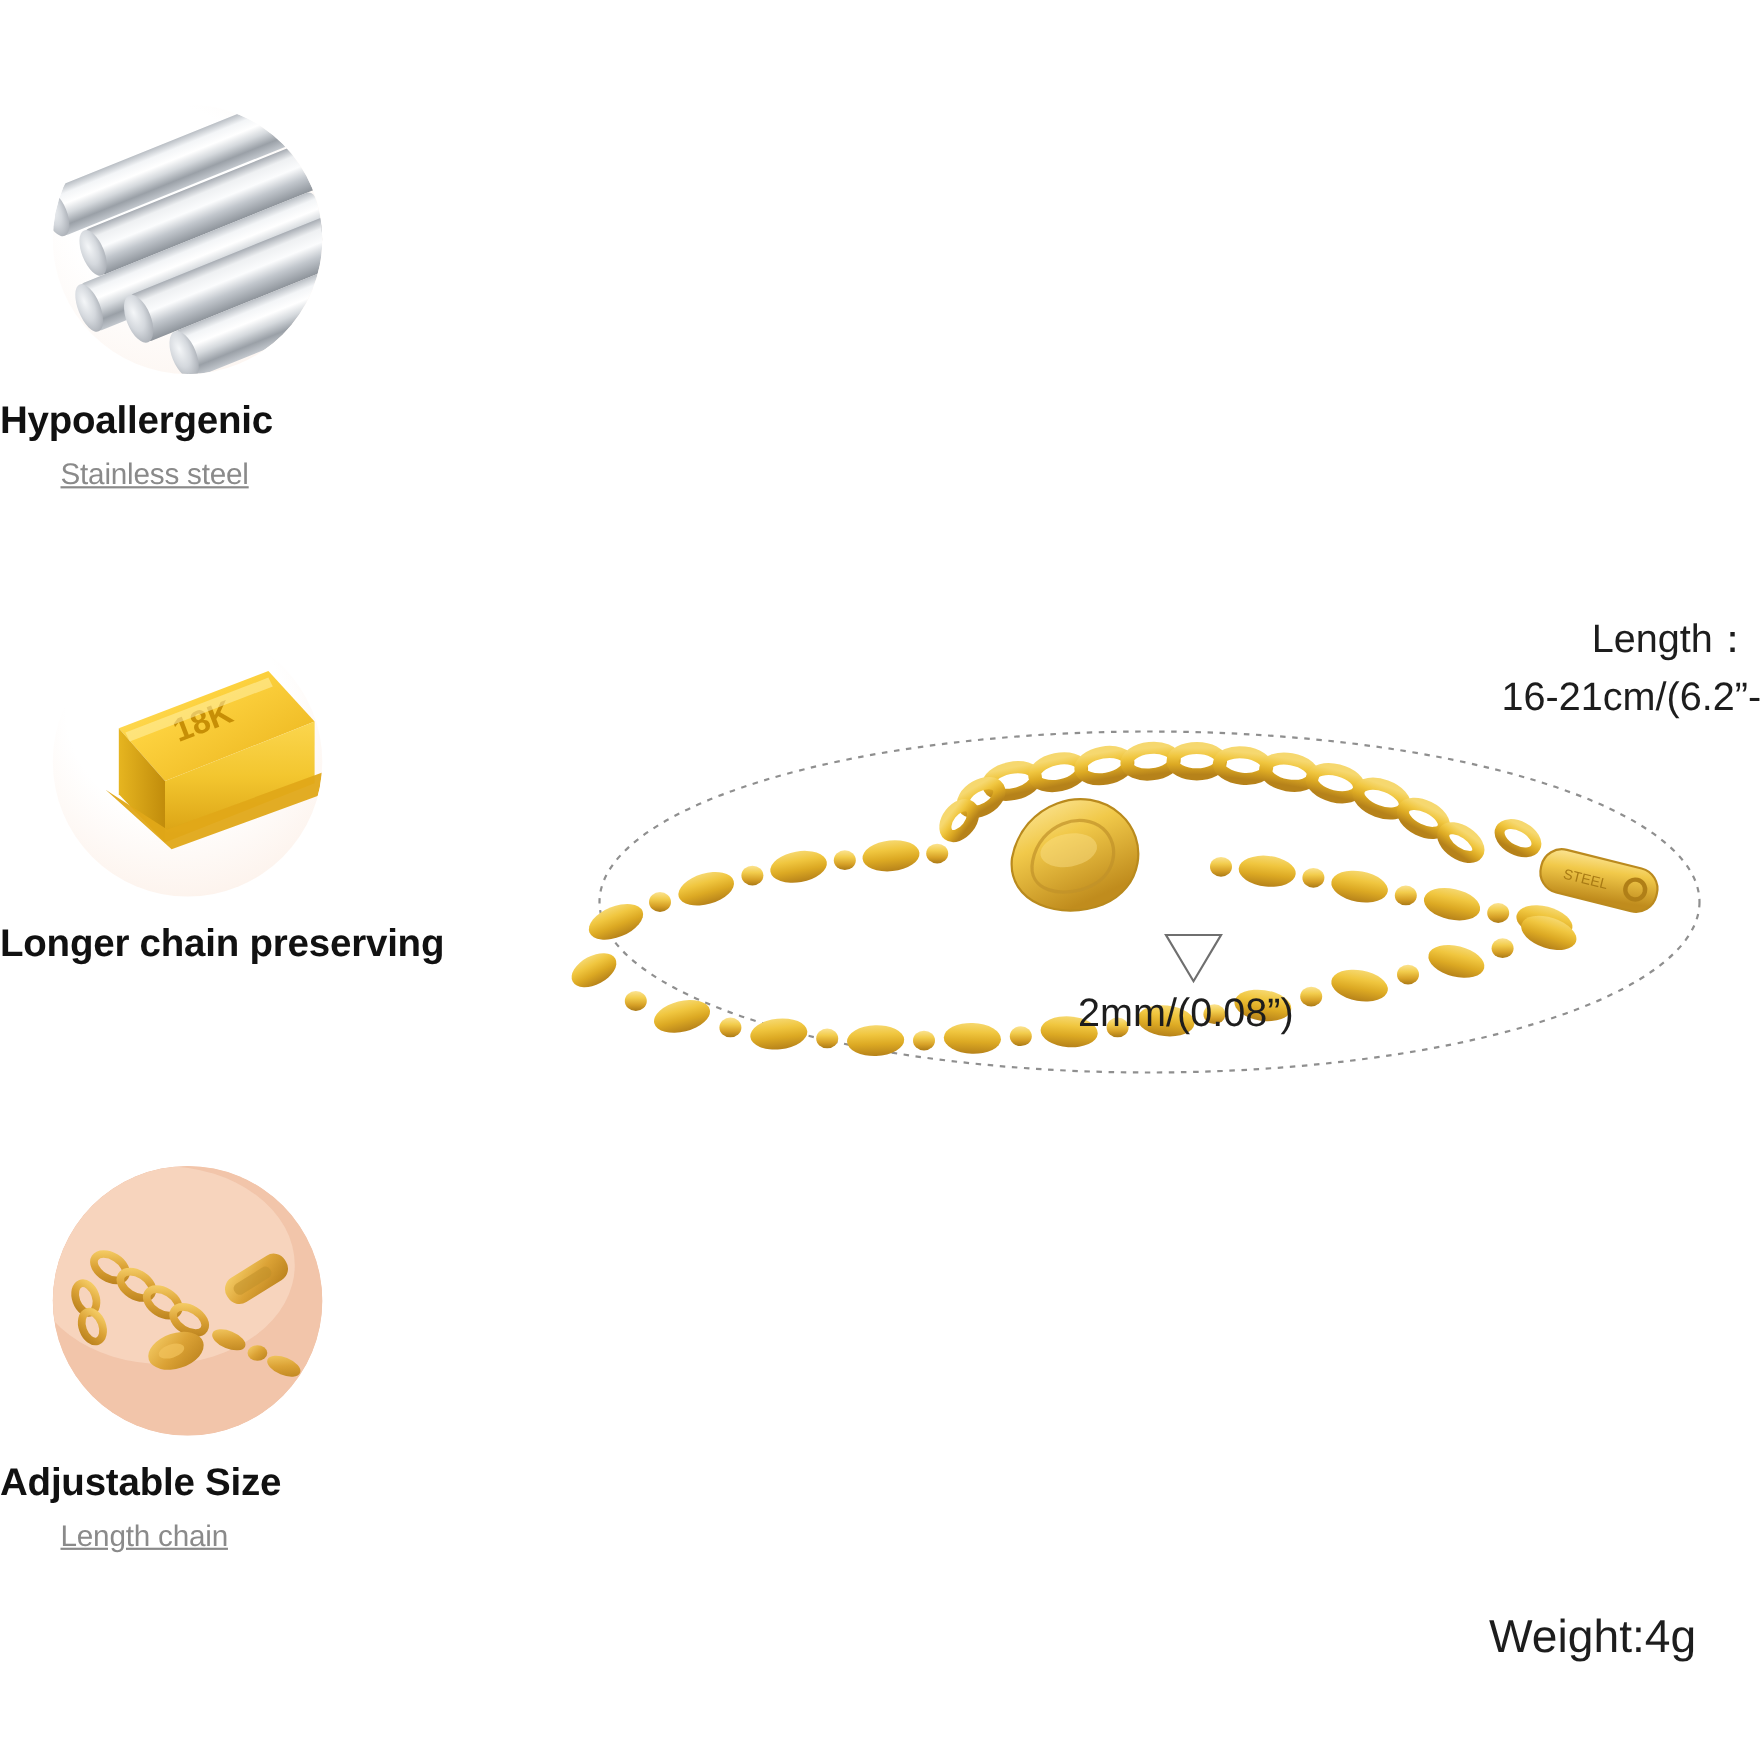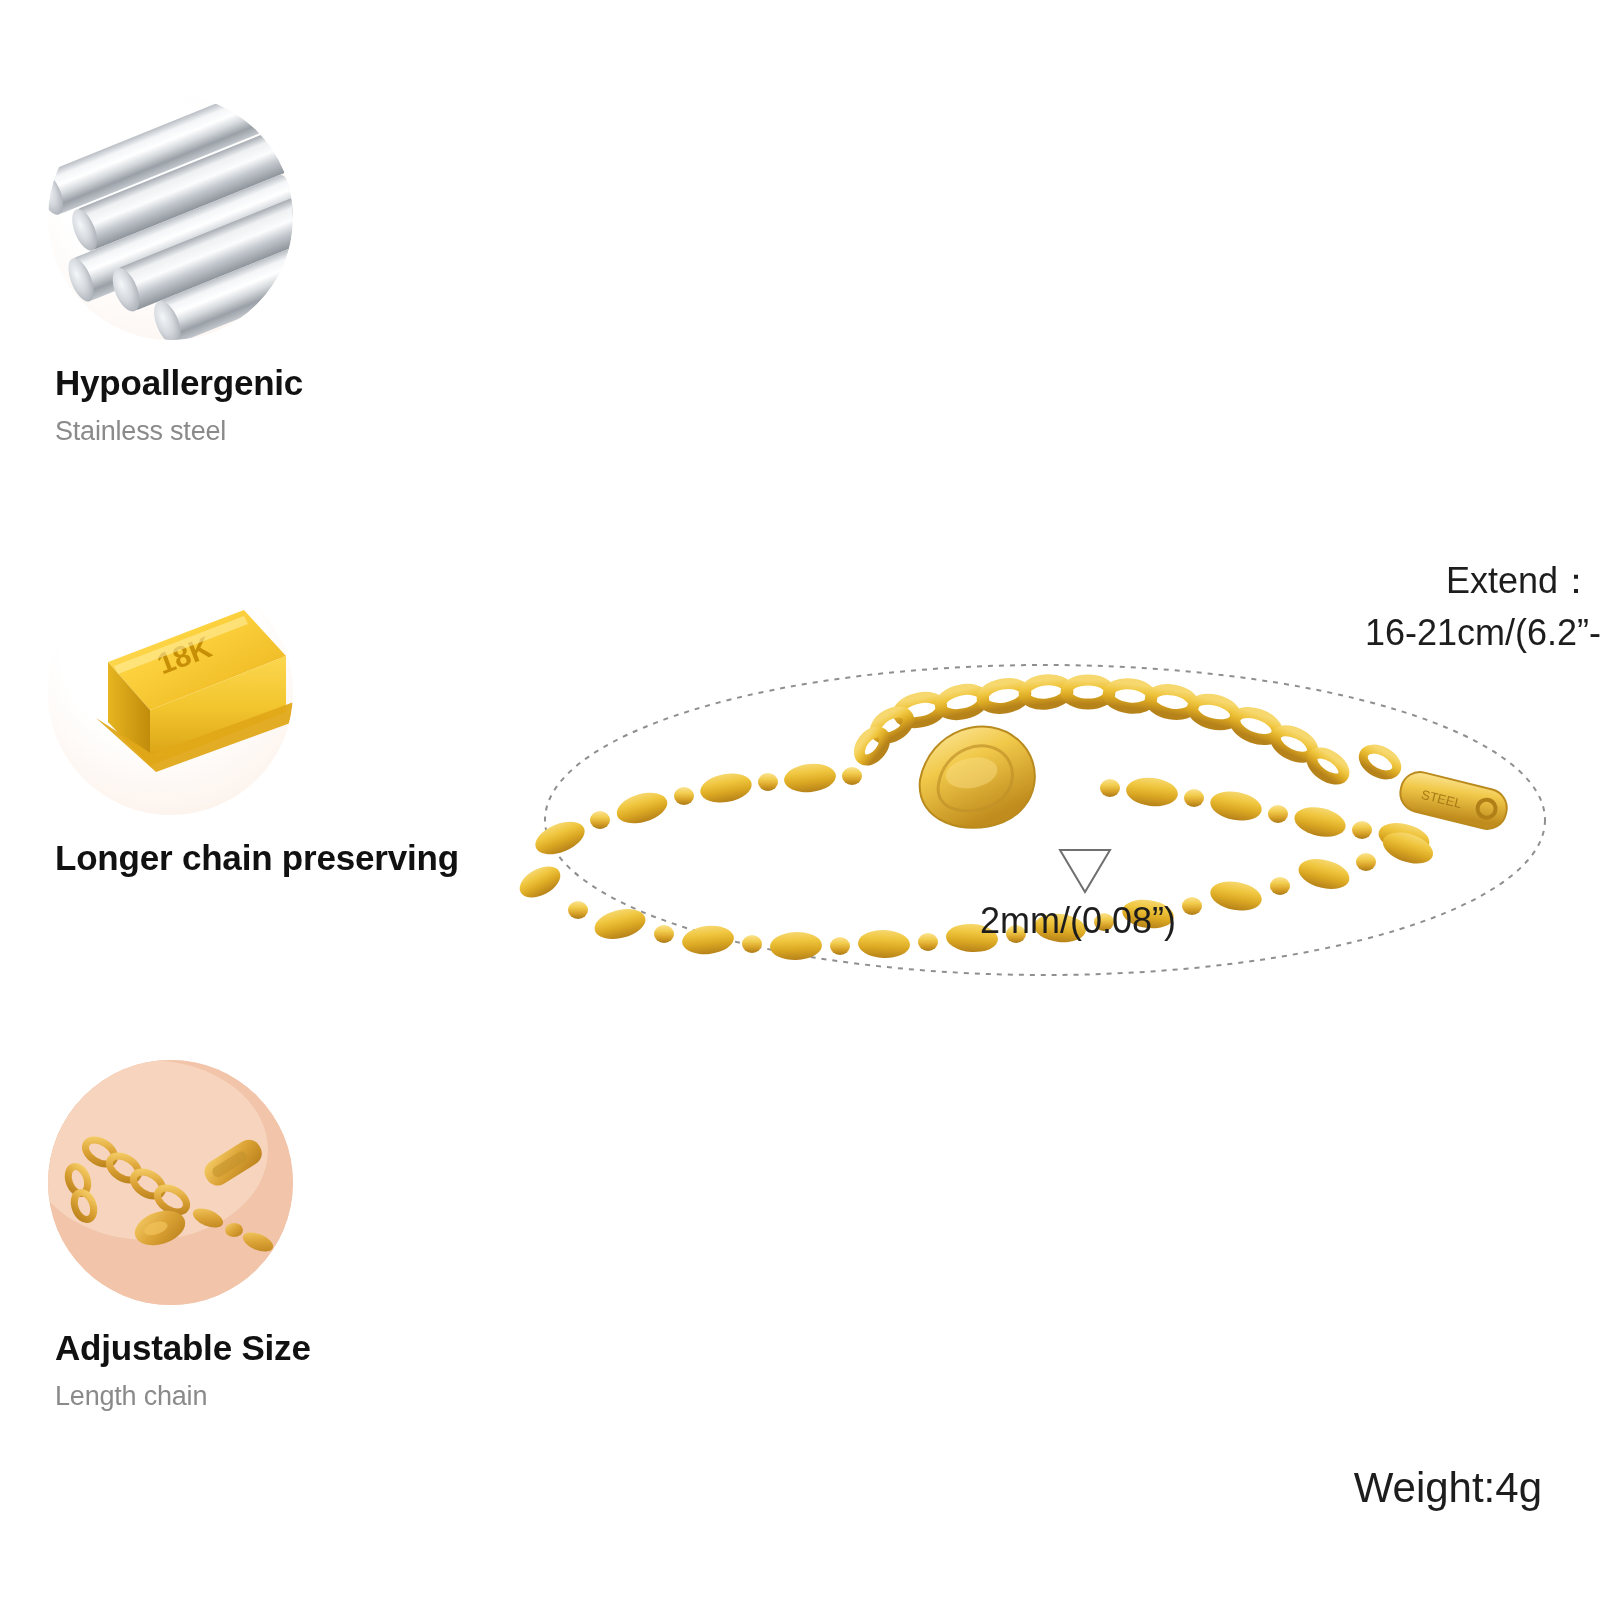--- a/index.html
+++ b/index.html
@@ -35,7 +35,6 @@
     font-weight: bold;
     color: #111111;
     line-height: 42px;
-    margin-left: 55px;
     margin-top: 22px;
     letter-spacing: -0.2px;
   }

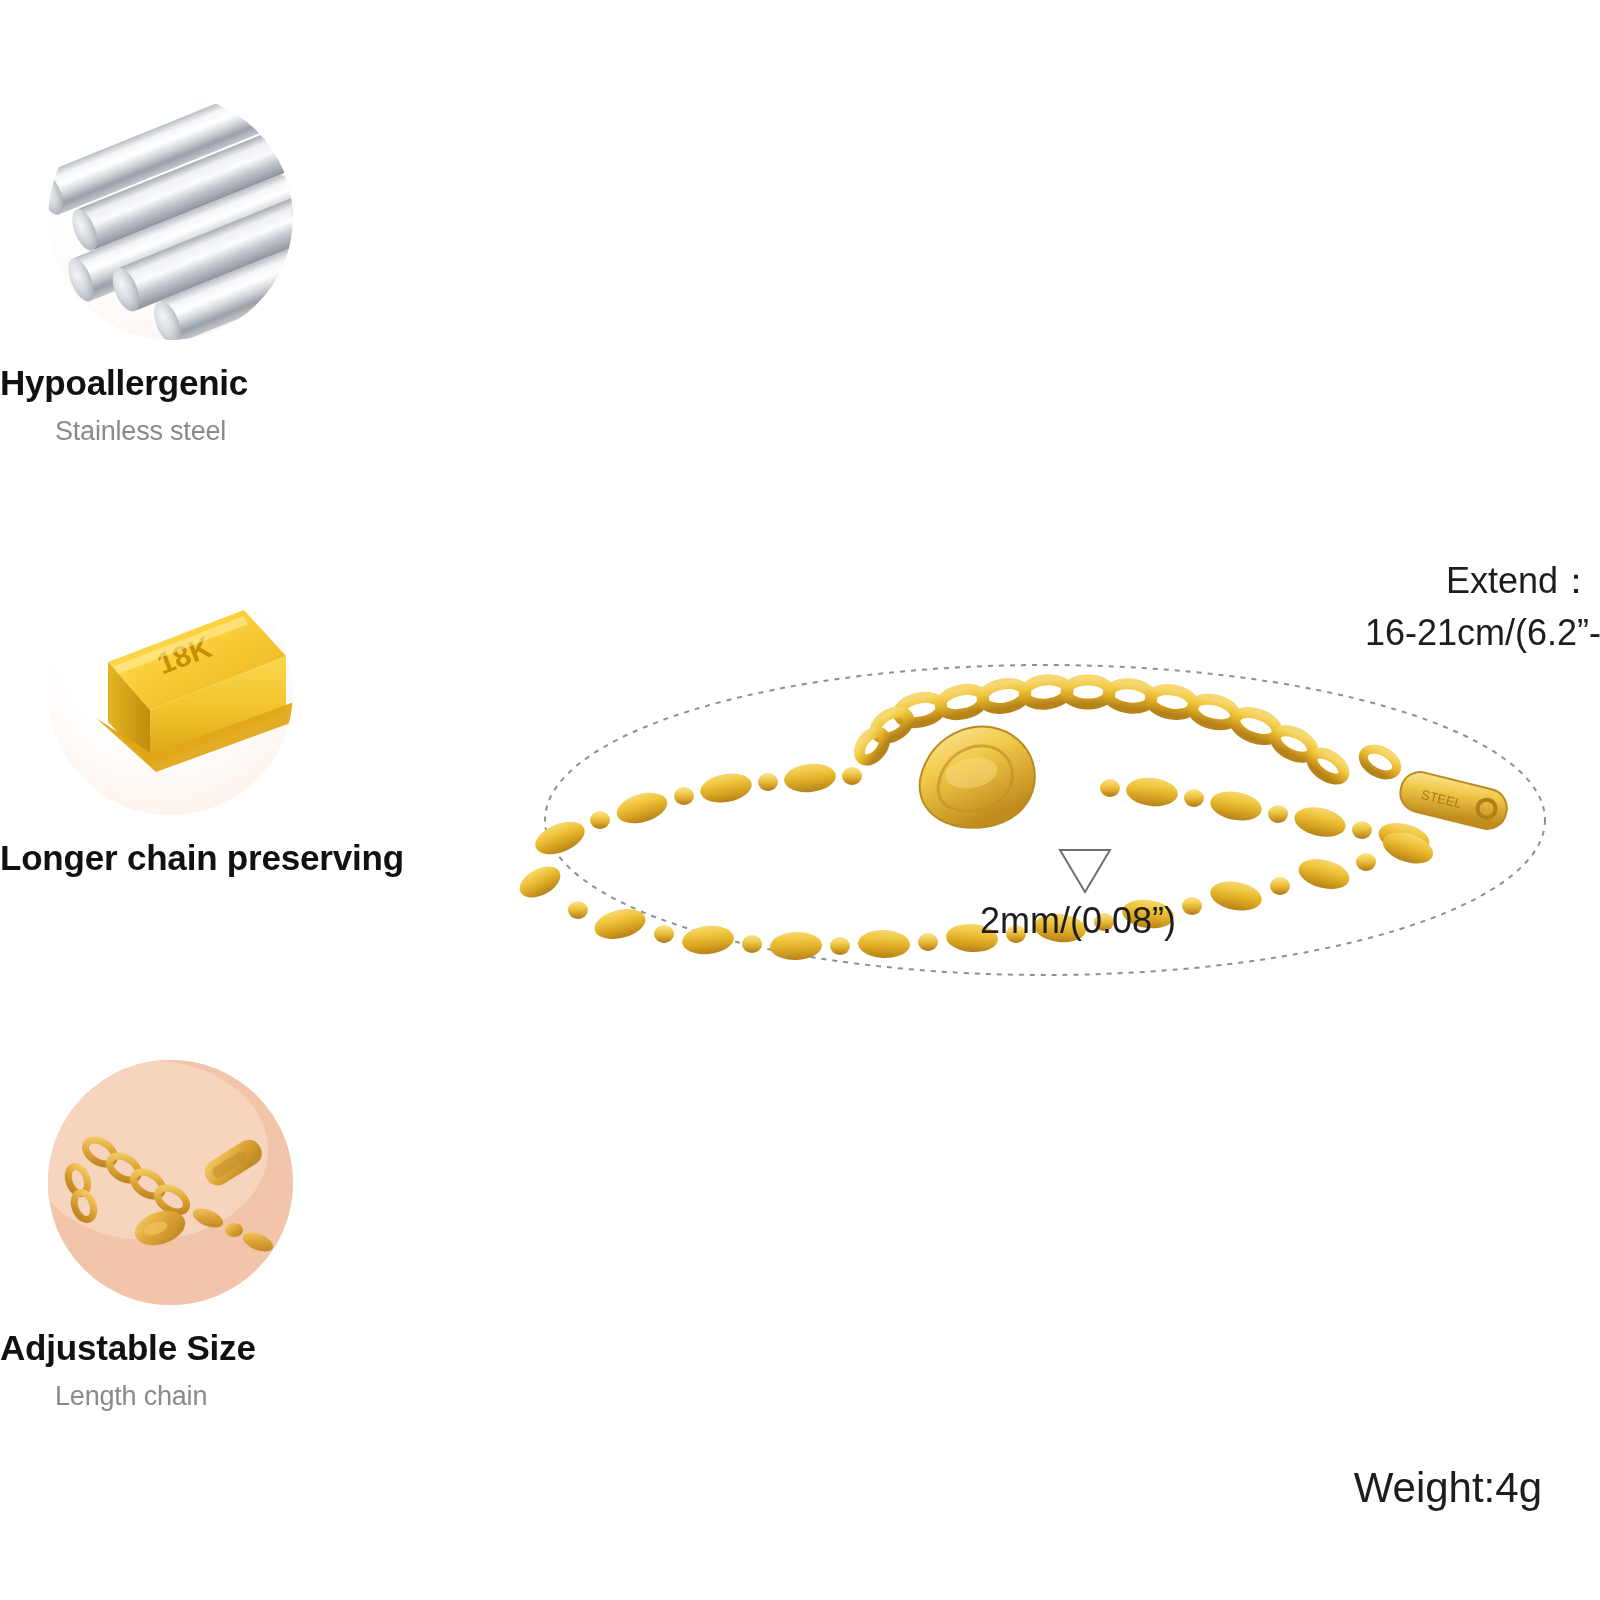--- a/index.html
+++ b/index.html
@@ -44,6 +44,7 @@
     margin-left: 55px;
     margin-top: 12px;
     letter-spacing: -0.2px;
+    text-decoration: underline;
   }
 
   

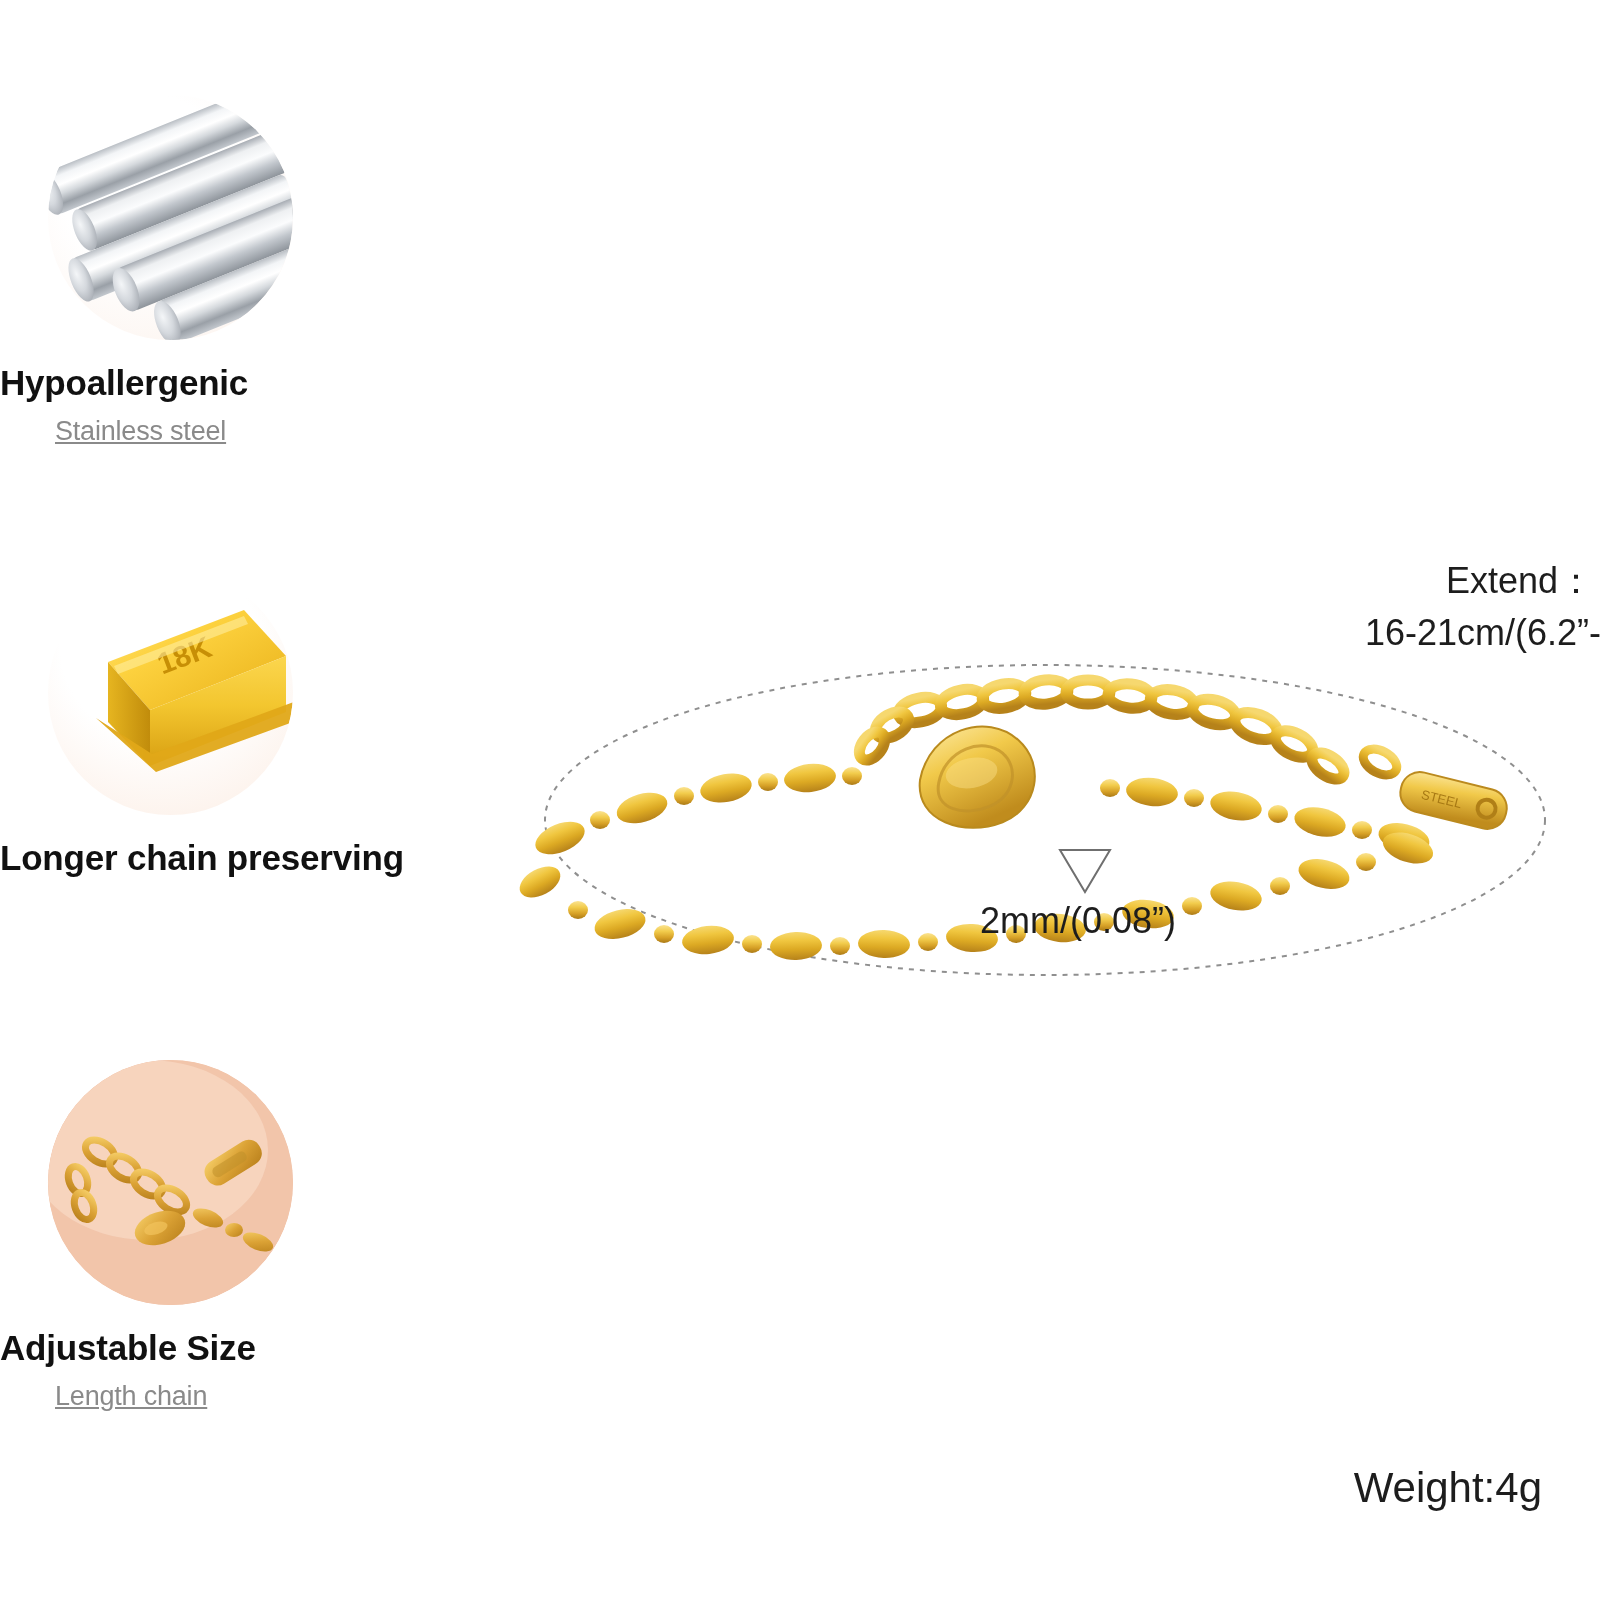--- a/index.html
+++ b/index.html
@@ -351,7 +351,7 @@
   </svg>
 
   <div class="length-label">
-    <span>Extend：</span><br>
+    <span>Length：</span><br>
     <span>16-21cm/(6.2”-8.2”)</span>
   </div>
 

